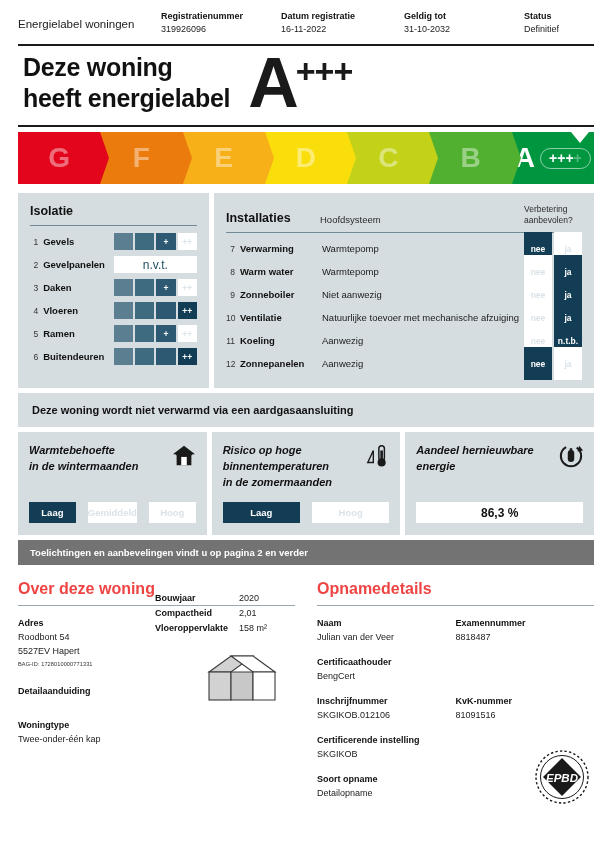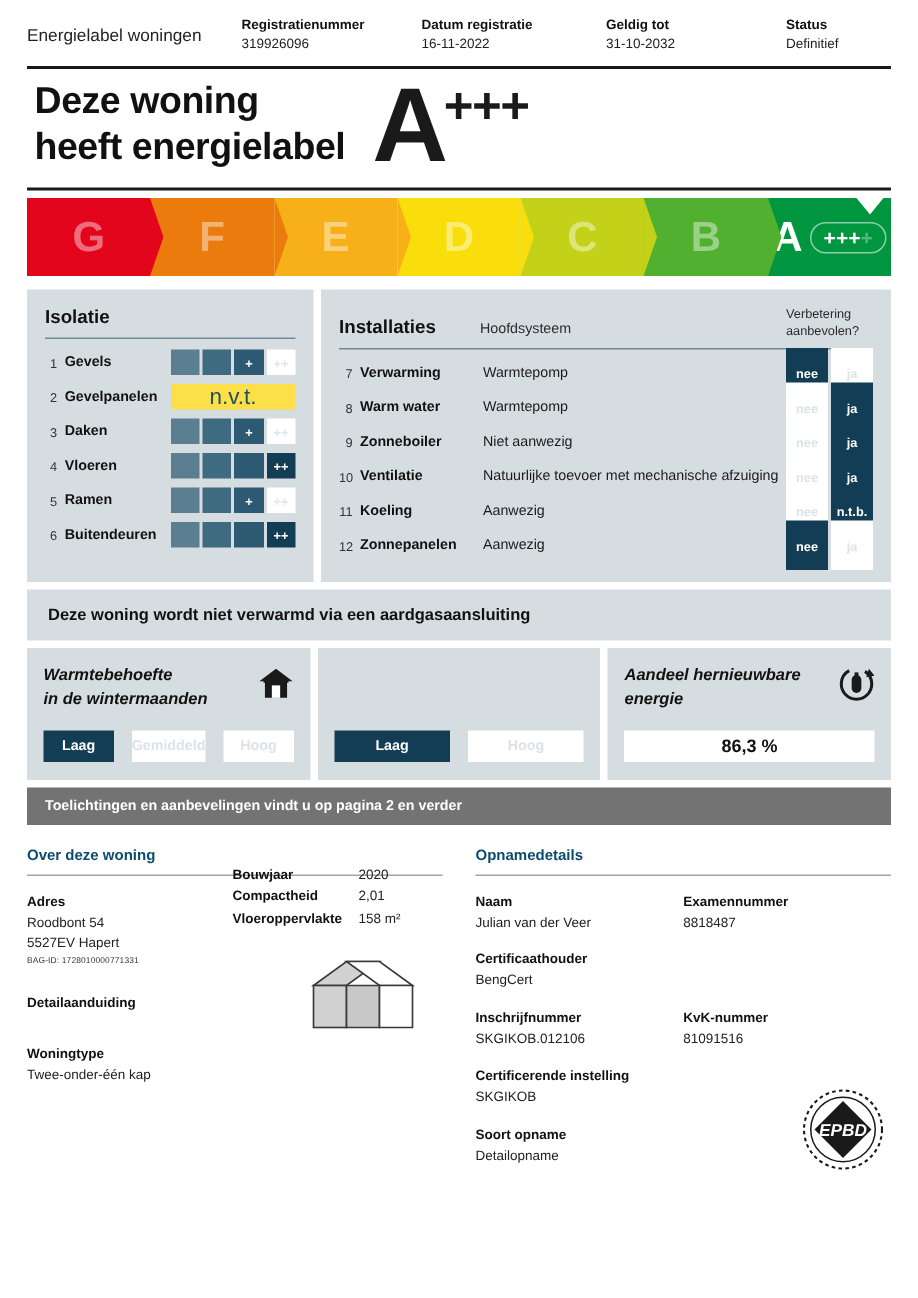--- a/index.html
+++ b/index.html
@@ -80,8 +80,8 @@
   .rseg.f3 { background: #2d5a72; }
   .rseg.f4 { background: #133d55; color: #ffffff; }
   .rseg.plus { color: #ffffff; }
-  .na { width: 92px; height: 17px; background: #fde047; display: flex; align-items: center;
-        justify-content: center; font-size: 15px; color: #1f4f66; }
+  .na { width: 92px; height: 17px; background: #ffffff; display: flex; align-items: center;
+        justify-content: center; font-size: 12px; color: #1f4f66; }
 
   .ins .row-name { width: 82px; }
   .ins .row-sys { flex: 1; font-size: 9.5px; color: #1a1a1a; }

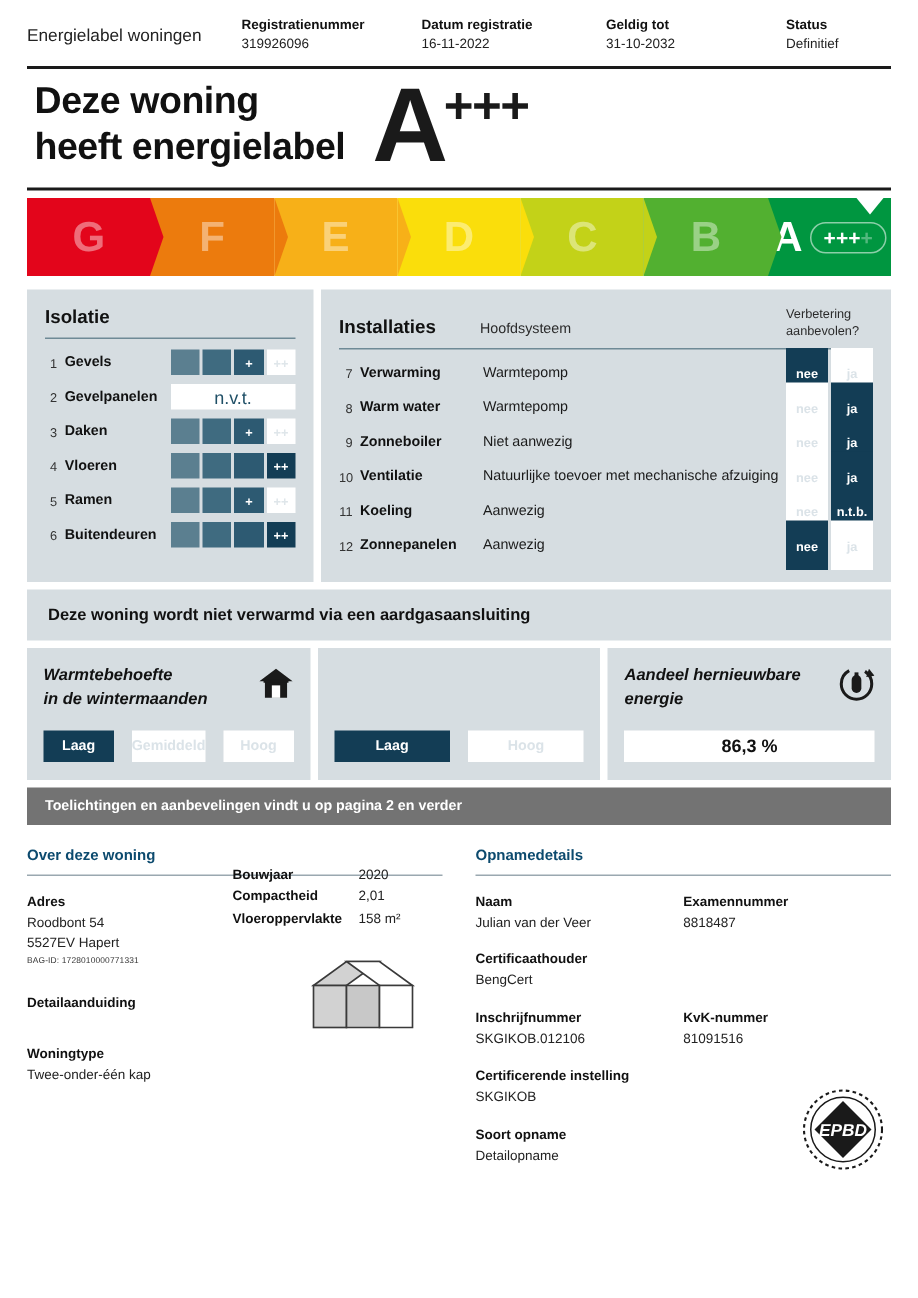--- a/index.html
+++ b/index.html
@@ -363,6 +363,19 @@
         </div>
       </div>
       <div class="metric">
+        <div class="metric-head">
+          <div class="metric-title">
+            <div>Risico op hoge</div>
+            <div>binnentemperaturen</div>
+            <div>in de zomermaanden</div>
+          </div>
+          <div><svg class="metric-icon" viewBox="0 0 26 26">
+              <rect x="15" y="2" width="6" height="16" rx="3" fill="none" stroke="#1a1a1a" stroke-width="1.6"></rect>
+              <circle cx="18" cy="20" r="4.4" fill="#1a1a1a"></circle>
+              <rect x="16.6" y="7" width="2.8" height="12" fill="#1a1a1a"></rect>
+              <polygon points="3,20 9,7 9,20" fill="none" stroke="#1a1a1a" stroke-width="1.5"></polygon>
+            </svg></div>
+        </div>
         <div class="metric-body">
           <div class="choices">
             <span class="on">Laag</span>

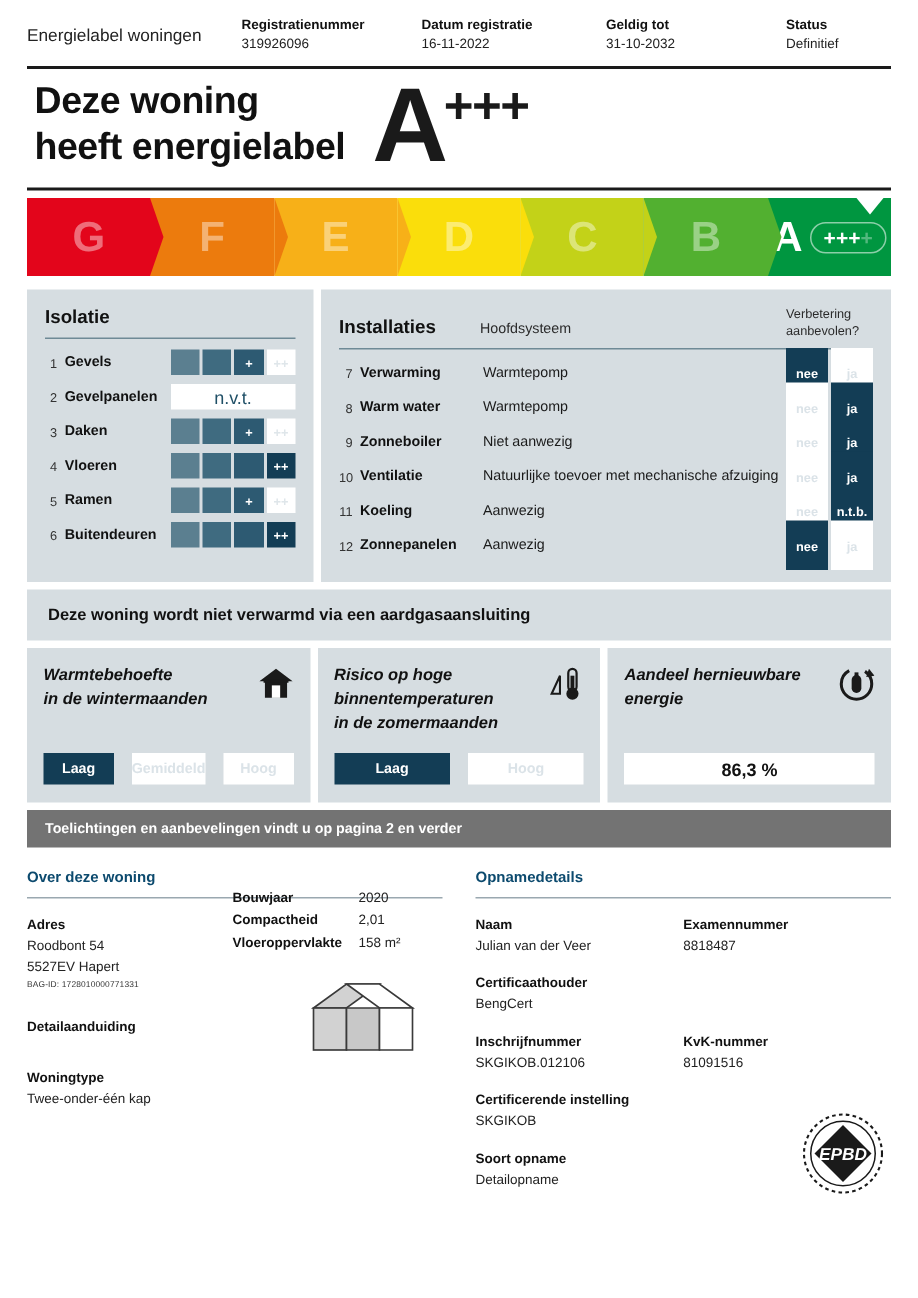--- a/index.html
+++ b/index.html
@@ -115,7 +115,7 @@
   
   .bottom { display: flex; gap: 22px; margin-top: 15px; }
   .bcol { flex: 1; position: relative; }
-  .bcol-title { font-size: 10px; font-weight: bold; color: #0c4a6e; }
+  .bcol-title { font-size: 16px; font-weight: bold; color: #ef4444; }
   .bcol-rule { border-bottom: 1.2px solid #9aa8b0; margin-top: 7px; }
   .fld { margin-top: 11px; }
   .fld-label { font-size: 9px; font-weight: bold; color: #111; line-height: 1.55; }

